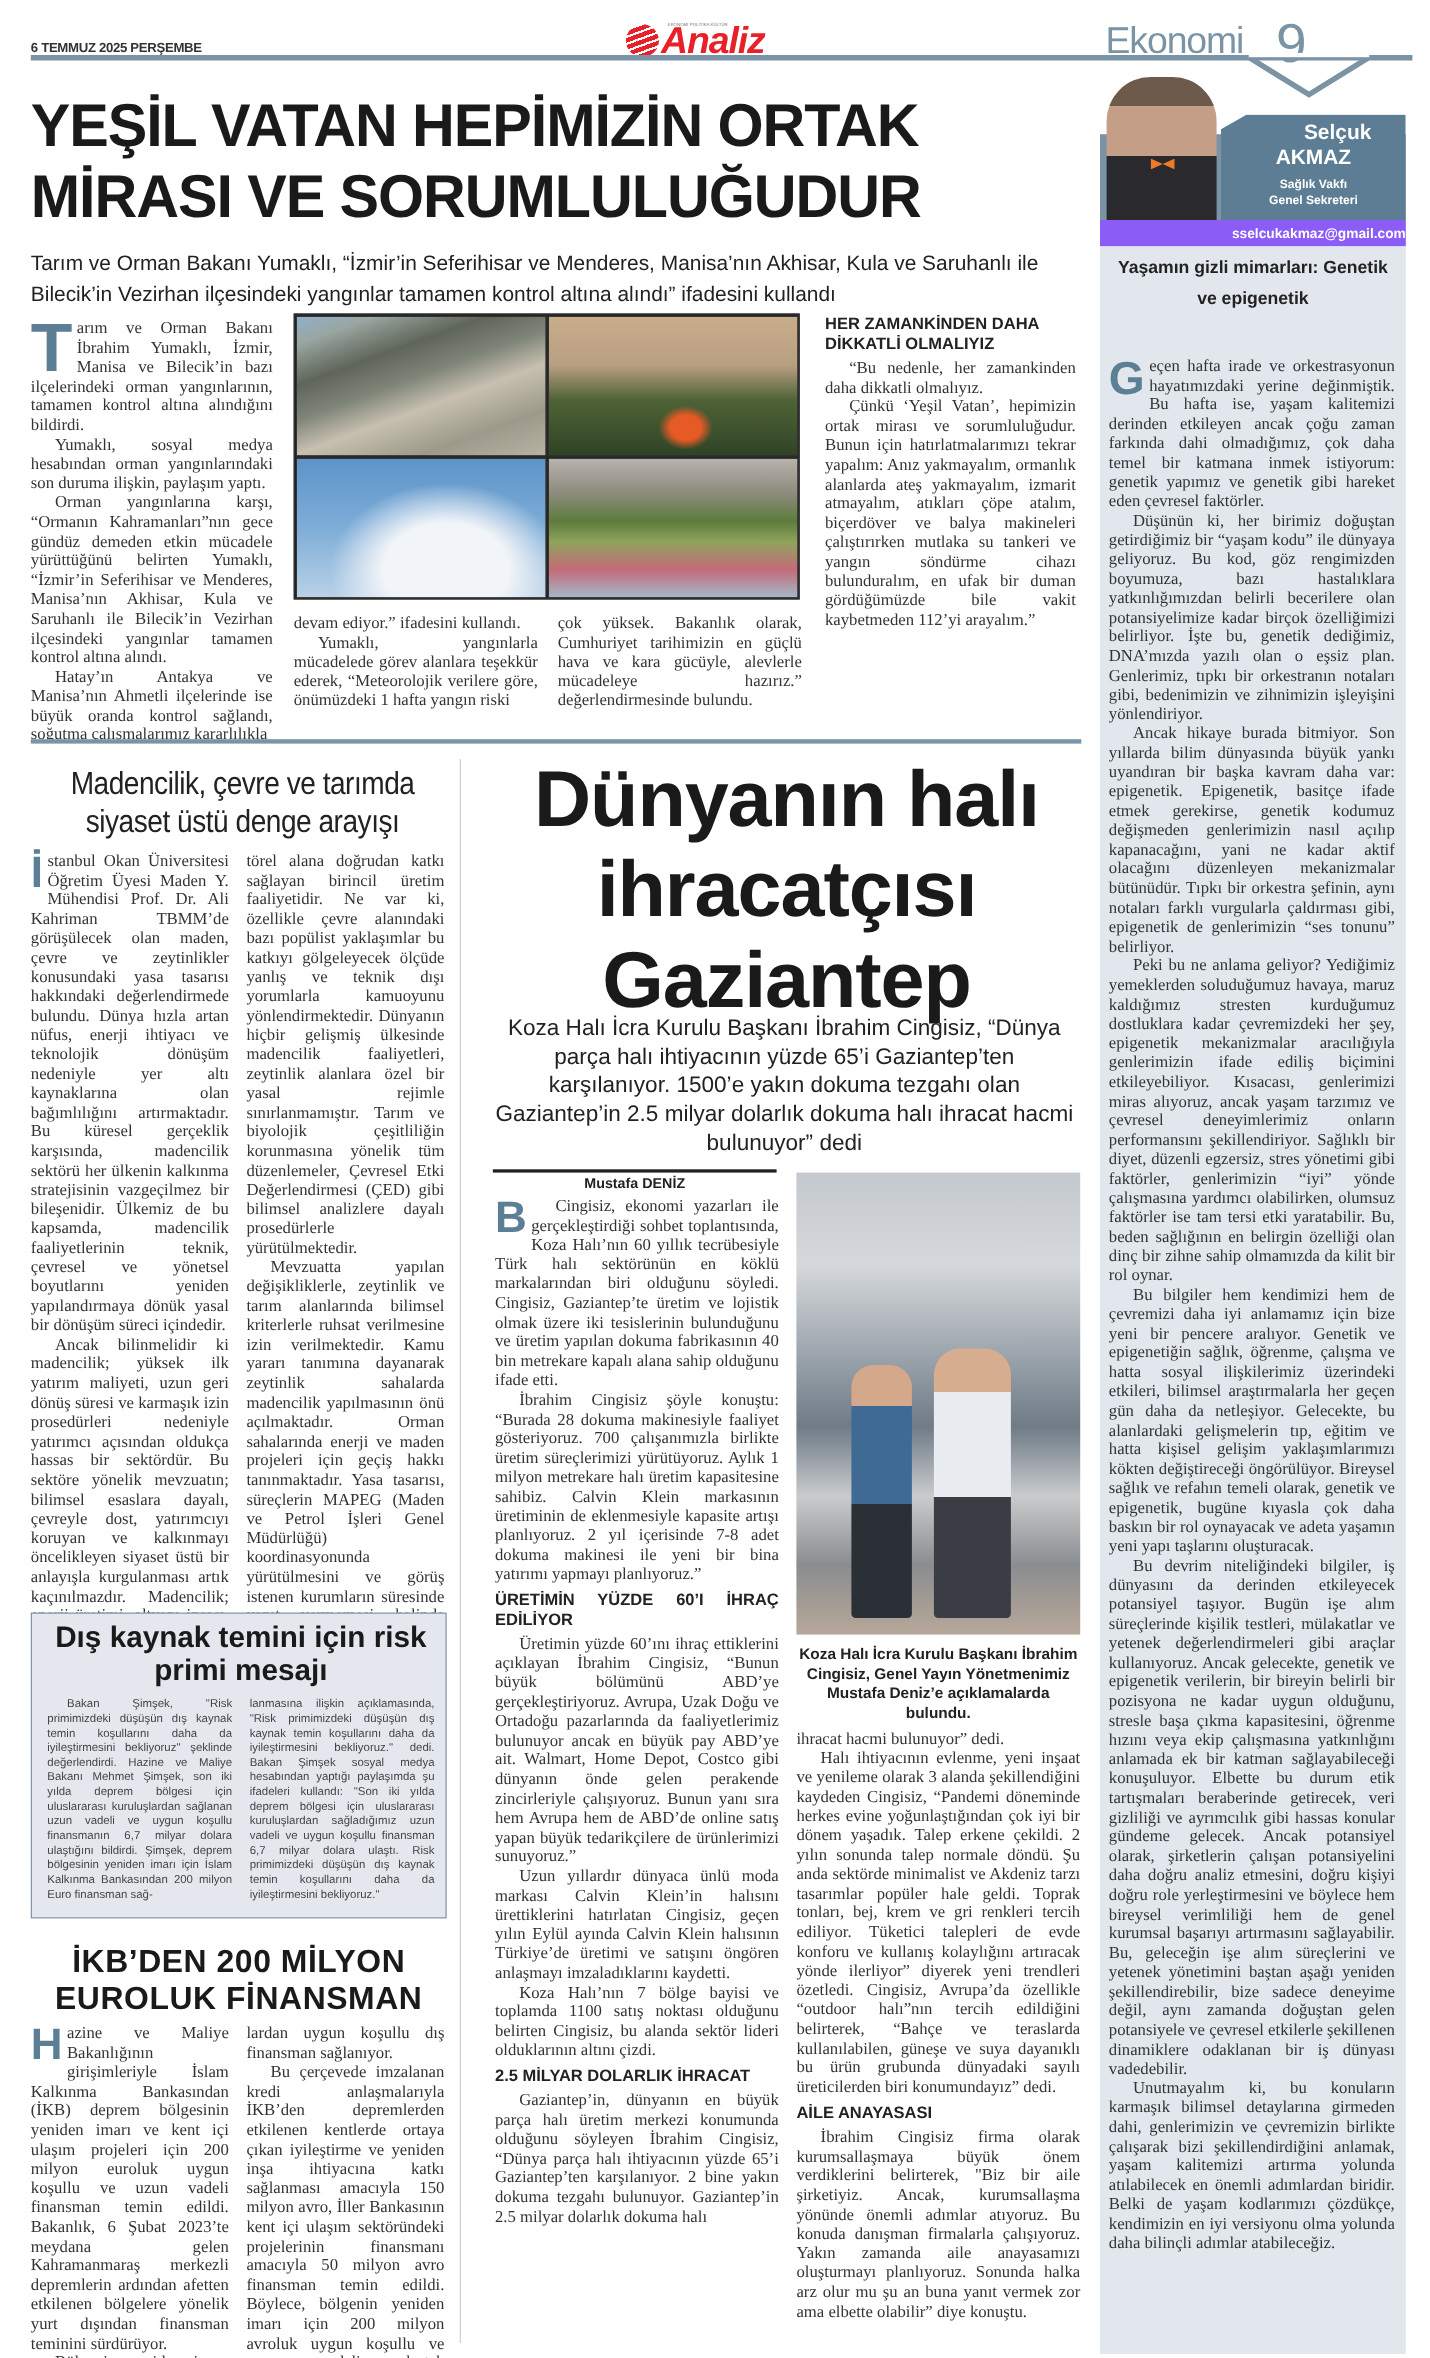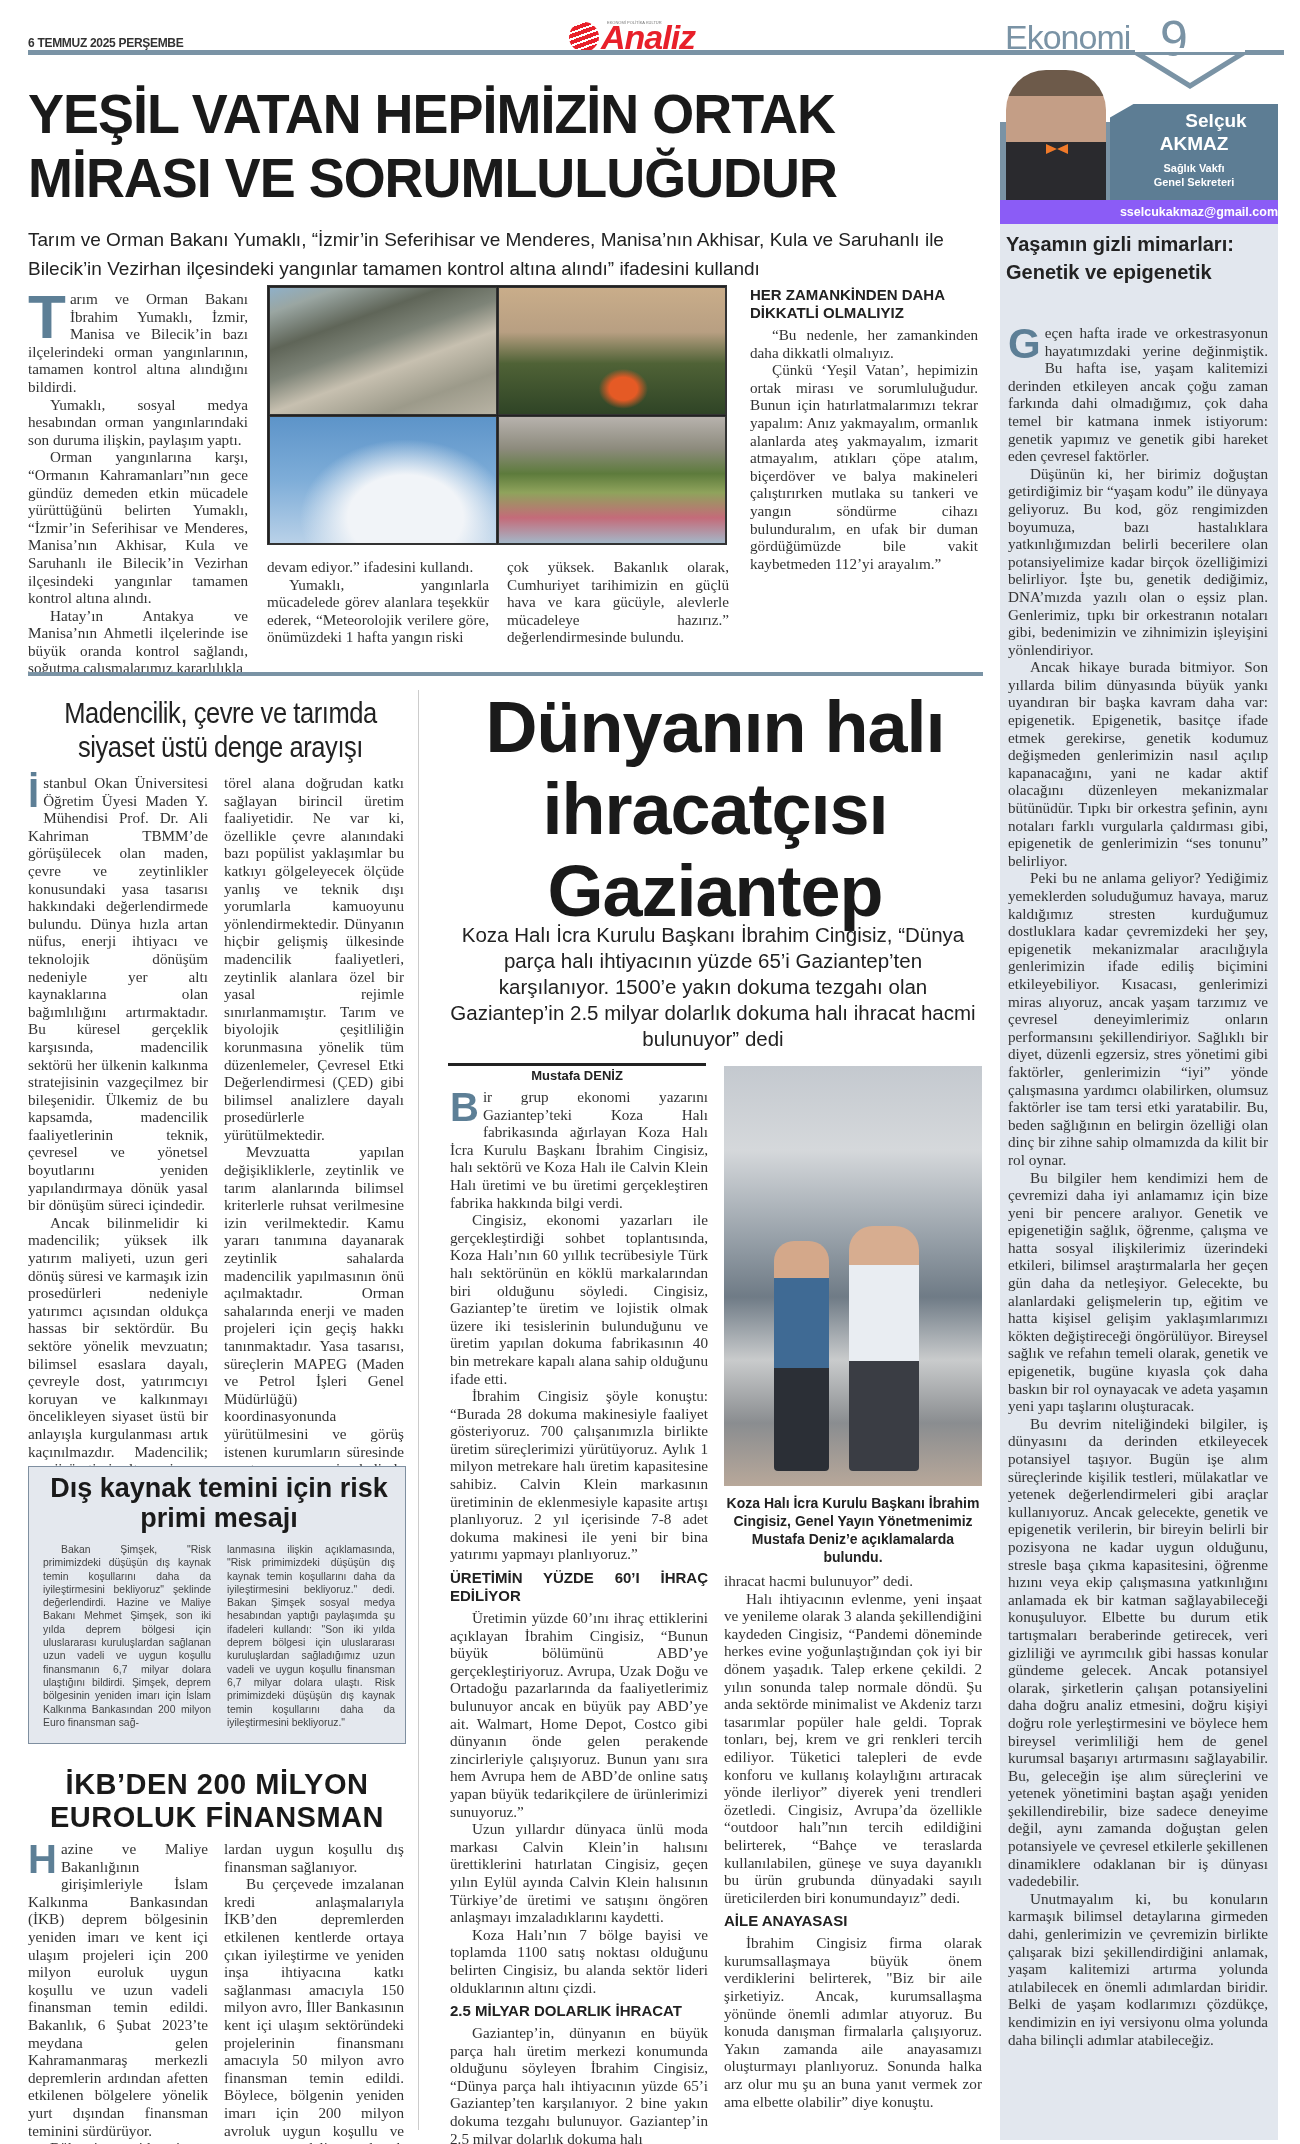--- a/index.html
+++ b/index.html
@@ -160,7 +160,7 @@
 
   <div style="position:absolute;left:0;top:124px;width:278px;height:1916px;background:#e2e7ee;"></div>
 
-  <div class="sans" style="position:absolute;left:6px;top:130px;width:266px;text-align:left;font-weight:bold;font-size:20px;line-height:28px;color:#222;">Yaşamın gizli mimarları: Genetik ve epigenetik</div>
+  <div class="sans" style="position:absolute;left:6px;top:130px;width:266px;text-align:center;font-weight:bold;font-size:16px;line-height:28px;color:#222;">Yaşamın gizli mimarları: Genetik ve epigenetik</div>
 
   <div class="body-text" style="position:absolute;left:8px;top:224px;width:260px;">
     <span class="dropcap" style="font-size:42px;line-height:36px;">G</span>

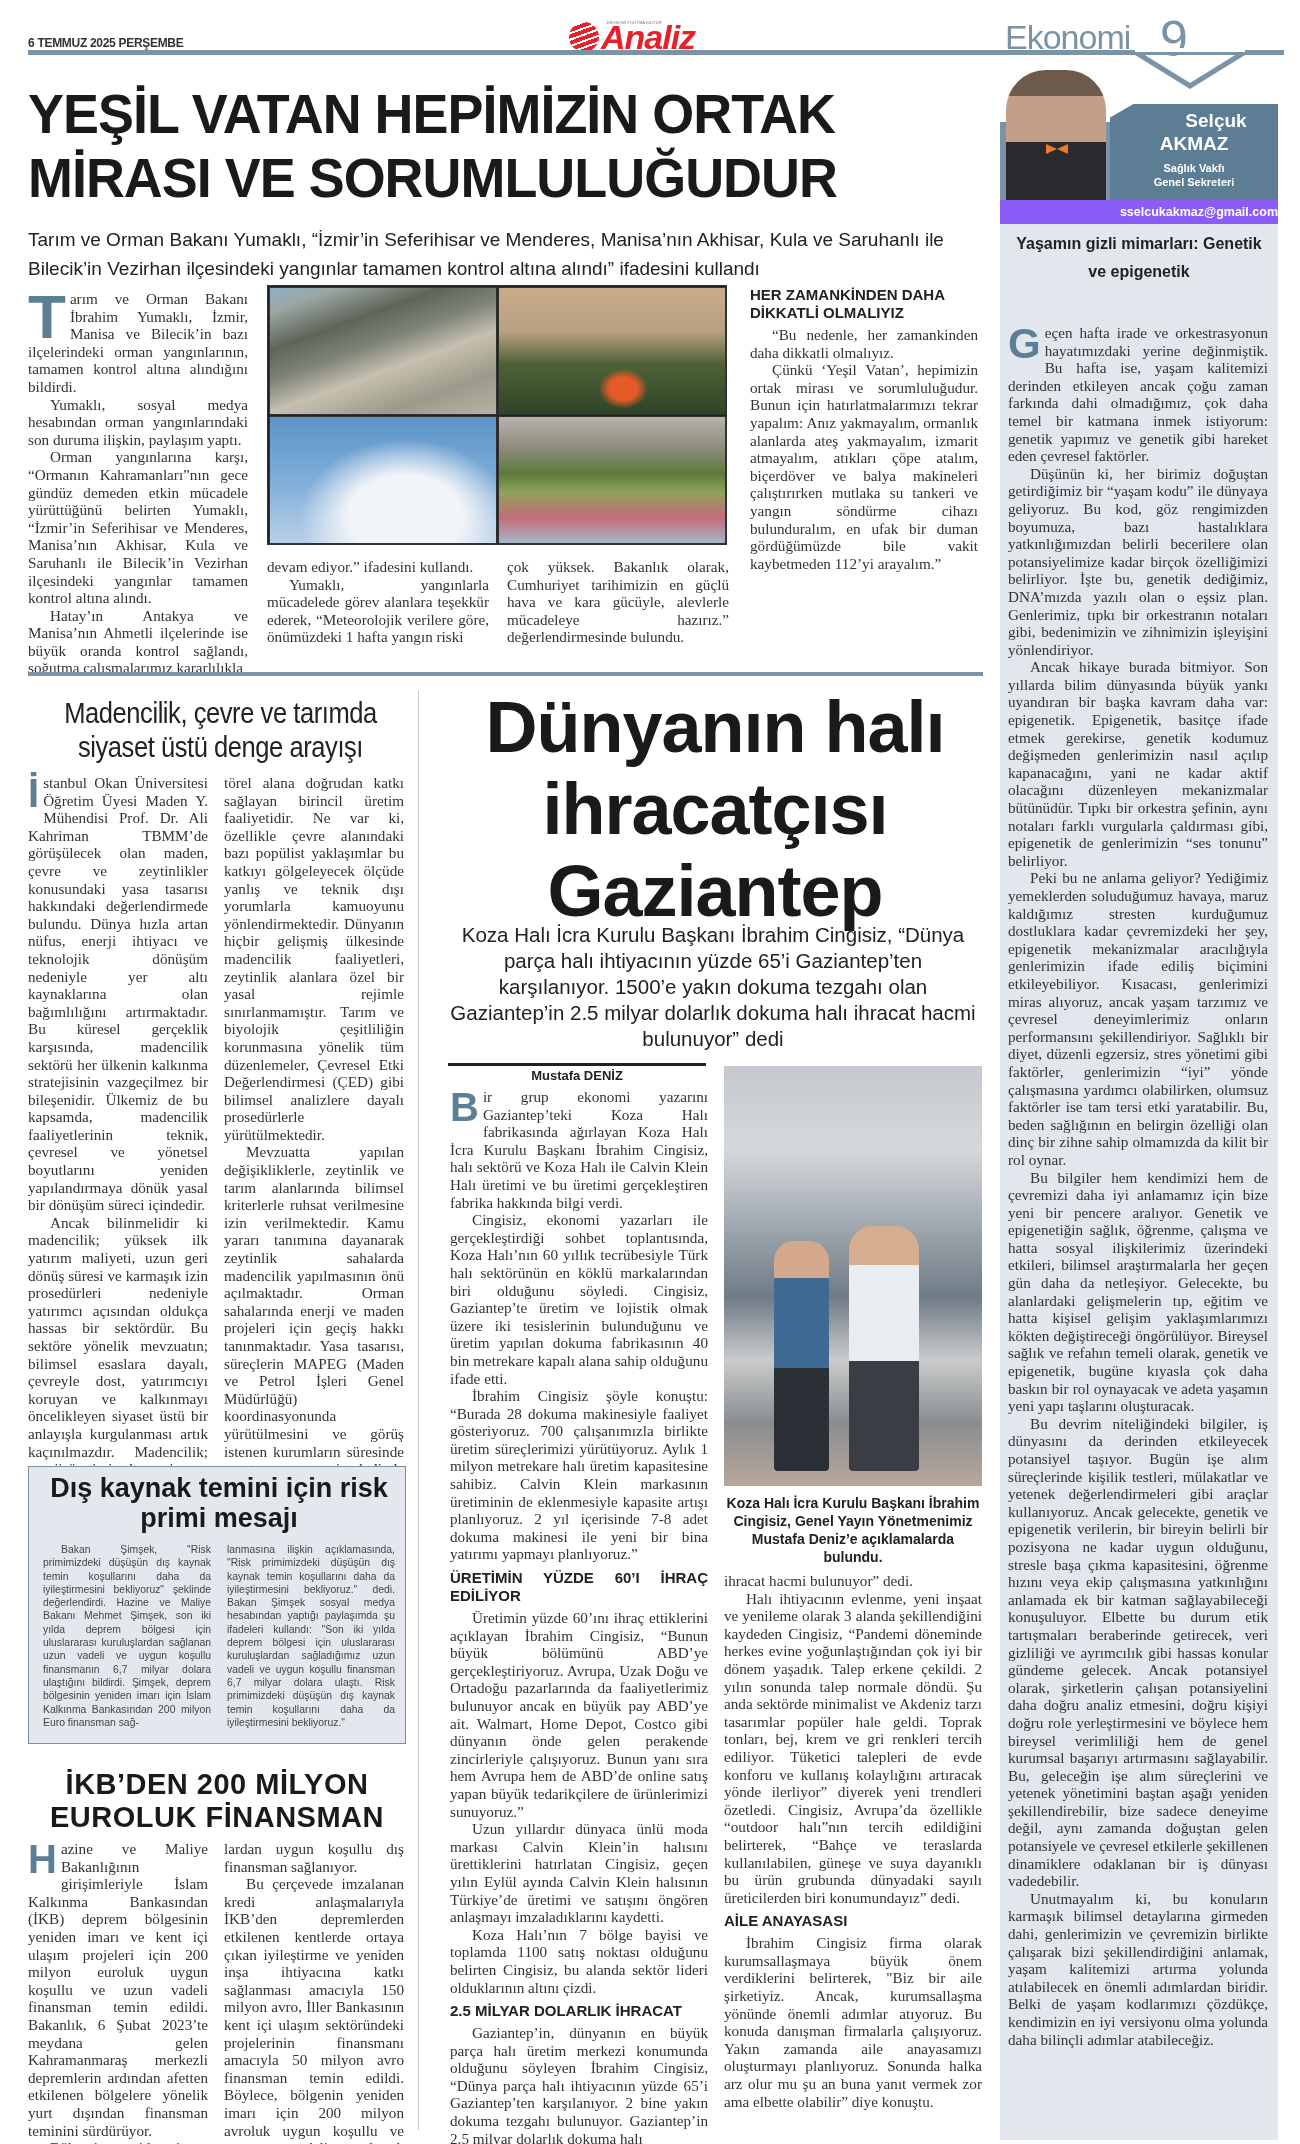--- a/index.html
+++ b/index.html
@@ -121,7 +121,6 @@
 
 <div class="abs body-text" style="left:450px;top:1088px;width:258px;">
   <span class="dropcap" style="font-size:40px;line-height:34px;">B</span>
-  <p class="noindent">ir grup ekonomi yazarını Gaziantep’teki Koza Halı fabrikasında ağırlayan Koza Halı İcra Kurulu Başkanı İbrahim Cingisiz, halı sektörü ve Koza Halı ile Calvin Klein Halı üretimi ve bu üretimi gerçekleştiren fabrika hakkında bilgi verdi.</p>
   <p>Cingisiz, ekonomi yazarları ile gerçekleştirdiği sohbet toplantısında, Koza Halı’nın 60 yıllık tecrübesiyle Türk halı sektörünün en köklü markalarından biri olduğunu söyledi. Cingisiz, Gaziantep’te üretim ve lojistik olmak üzere iki tesislerinin bulunduğunu ve üretim yapılan dokuma fabrikasının 40 bin metrekare kapalı alana sahip olduğunu ifade etti.</p>
   <p>İbrahim Cingisiz şöyle konuştu: “Burada 28 dokuma makinesiyle faaliyet gösteriyoruz. 700 çalışanımızla birlikte üretim süreçlerimizi yürütüyoruz. Aylık 1 milyon metrekare halı üretim kapasitesine sahibiz. Calvin Klein markasının üretiminin de eklenmesiyle kapasite artışı planlıyoruz. 2 yıl içerisinde 7-8 adet dokuma makinesi ile yeni bir bina yatırımı yapmayı planlıyoruz.”</p>
   <div class="subhead">ÜRETİMİN YÜZDE 60’I İHRAÇ EDİLİYOR</div>

